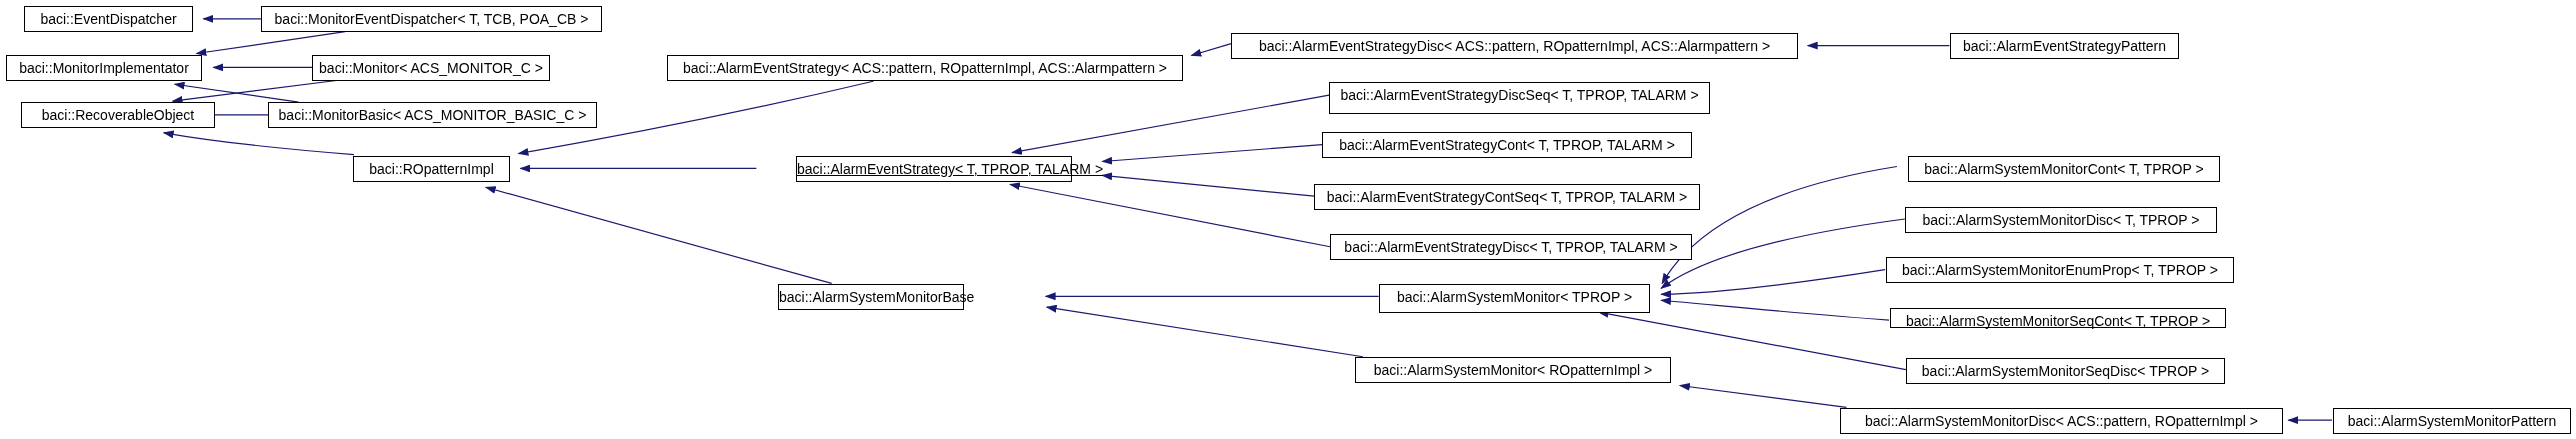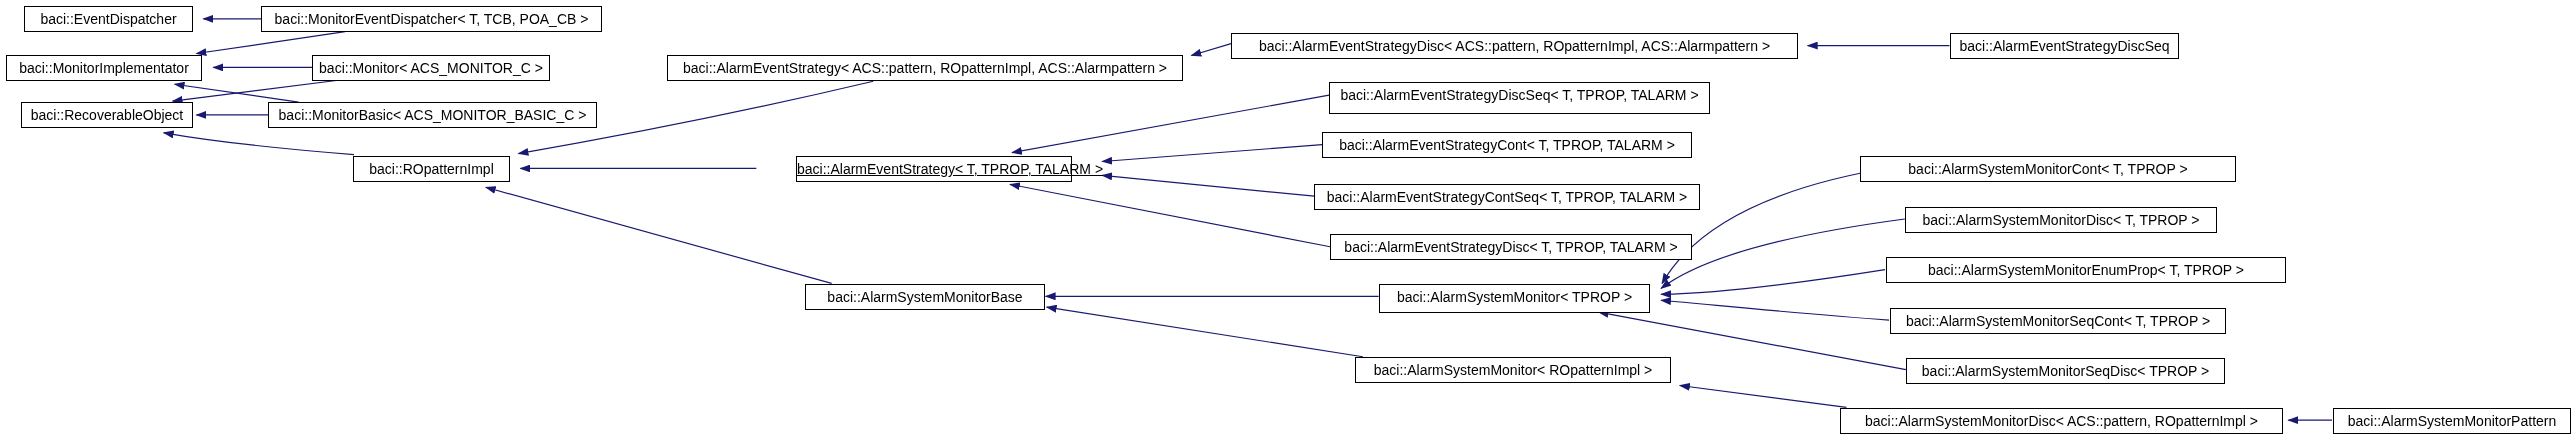--- a/index.html
+++ b/index.html
@@ -77,7 +77,7 @@
       <div class="class-node" style="left: 353px; top: 156px; width: 157px; height: 26px; line-height: 24px;">baci::ROpatternImpl</div>
       <div class="class-node" style="left: 667px; top: 55px; width: 516px; height: 26px; line-height: 24px;">baci::AlarmEventStrategy&lt; ACS::pattern, ROpatternImpl, ACS::Alarmpattern &gt;</div>
       <div class="class-node" style="left: 1231px; top: 33px; width: 567px; height: 26px; line-height: 24px;">baci::AlarmEventStrategyDisc&lt; ACS::pattern, ROpatternImpl, ACS::Alarmpattern &gt;</div>
-      <div class="class-node" style="left: 1950px; top: 33px; width: 229px; height: 26px; line-height: 24px;">baci::AlarmEventStrategyDiscSeq</div>
+      <div class="class-node" style="left: 1950px; top: 33px; width: 229px; height: 26px; line-height: 24px;">baci::AlarmEventStrategyPattern</div>
       <div class="class-node" style="left: 796px; top: 156px; width: 276px; height: 26px; line-height: 24px; text-decoration: underline;">baci::AlarmEventStrategy&lt; T, TPROP, TALARM &gt;</div>
       <div class="class-node" style="left: 1329px; top: 82px; width: 381px; height: 32px; line-height: 24px;">baci::AlarmEventStrategyDiscSeq&lt; T, TPROP, TALARM &gt;</div>
       <div class="class-node" style="left: 1322px; top: 132px; width: 370px; height: 26px; line-height: 24px;">baci::AlarmEventStrategyCont&lt; T, TPROP, TALARM &gt;</div>

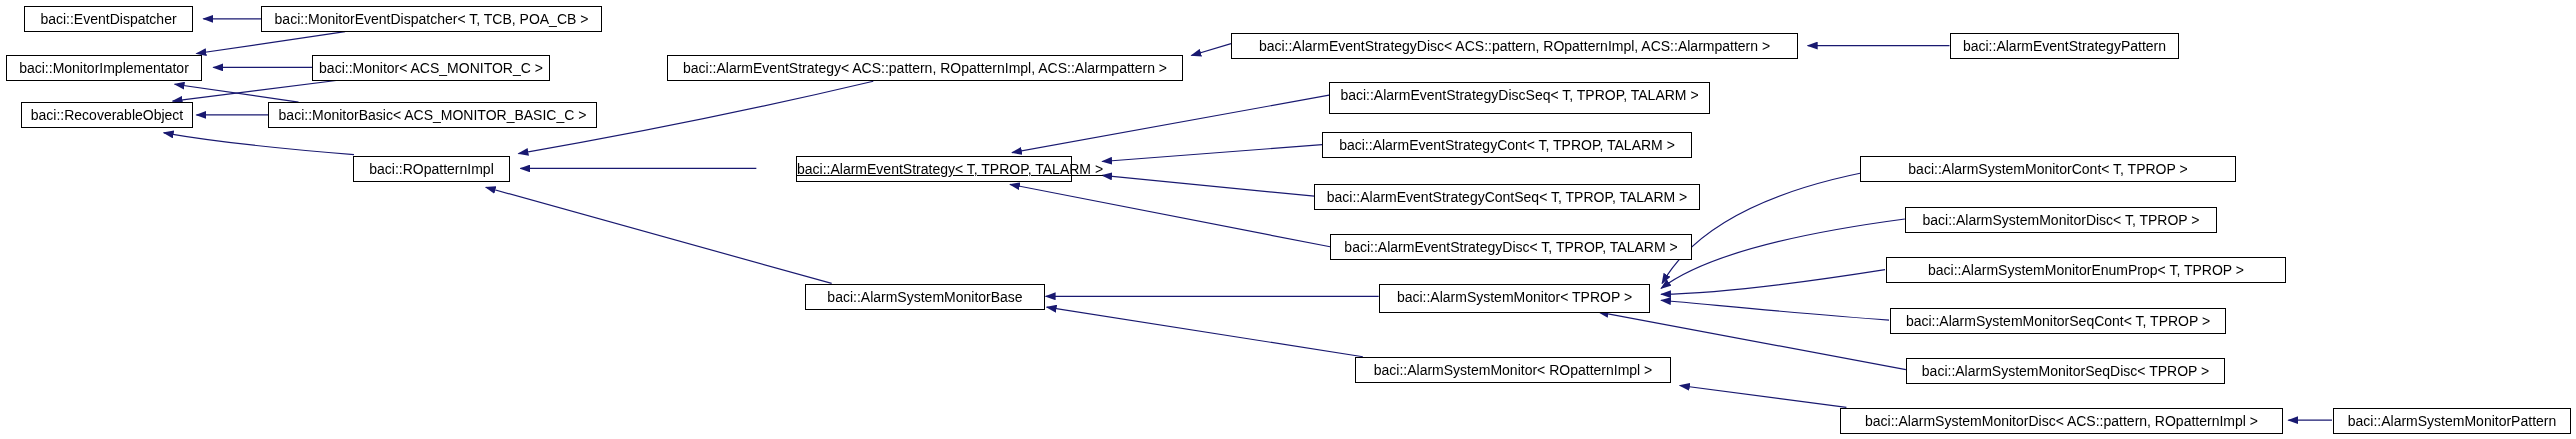--- a/index.html
+++ b/index.html
@@ -72,7 +72,7 @@
       <div class="class-node" style="left: 261px; top: 6px; width: 341px; height: 26px; line-height: 24px;">baci::MonitorEventDispatcher&lt; T, TCB, POA_CB &gt;</div>
       <div class="class-node" style="left: 6px; top: 55px; width: 196px; height: 26px; line-height: 24px;">baci::MonitorImplementator</div>
       <div class="class-node" style="left: 312px; top: 55px; width: 238px; height: 26px; line-height: 24px;">baci::Monitor&lt; ACS_MONITOR_C &gt;</div>
-      <div class="class-node" style="left: 21px; top: 102px; width: 172px; height: 26px; line-height: 24px; text-align: center;">baci::RecoverableObject</div>
+      <div class="class-node" style="left: 21px; top: 102px; width: 194px; height: 26px; line-height: 24px; text-align: center;">baci::RecoverableObject</div>
       <div class="class-node" style="left: 268px; top: 102px; width: 329px; height: 26px; line-height: 24px;">baci::MonitorBasic&lt; ACS_MONITOR_BASIC_C &gt;</div>
       <div class="class-node" style="left: 353px; top: 156px; width: 157px; height: 26px; line-height: 24px;">baci::ROpatternImpl</div>
       <div class="class-node" style="left: 667px; top: 55px; width: 516px; height: 26px; line-height: 24px;">baci::AlarmEventStrategy&lt; ACS::pattern, ROpatternImpl, ACS::Alarmpattern &gt;</div>

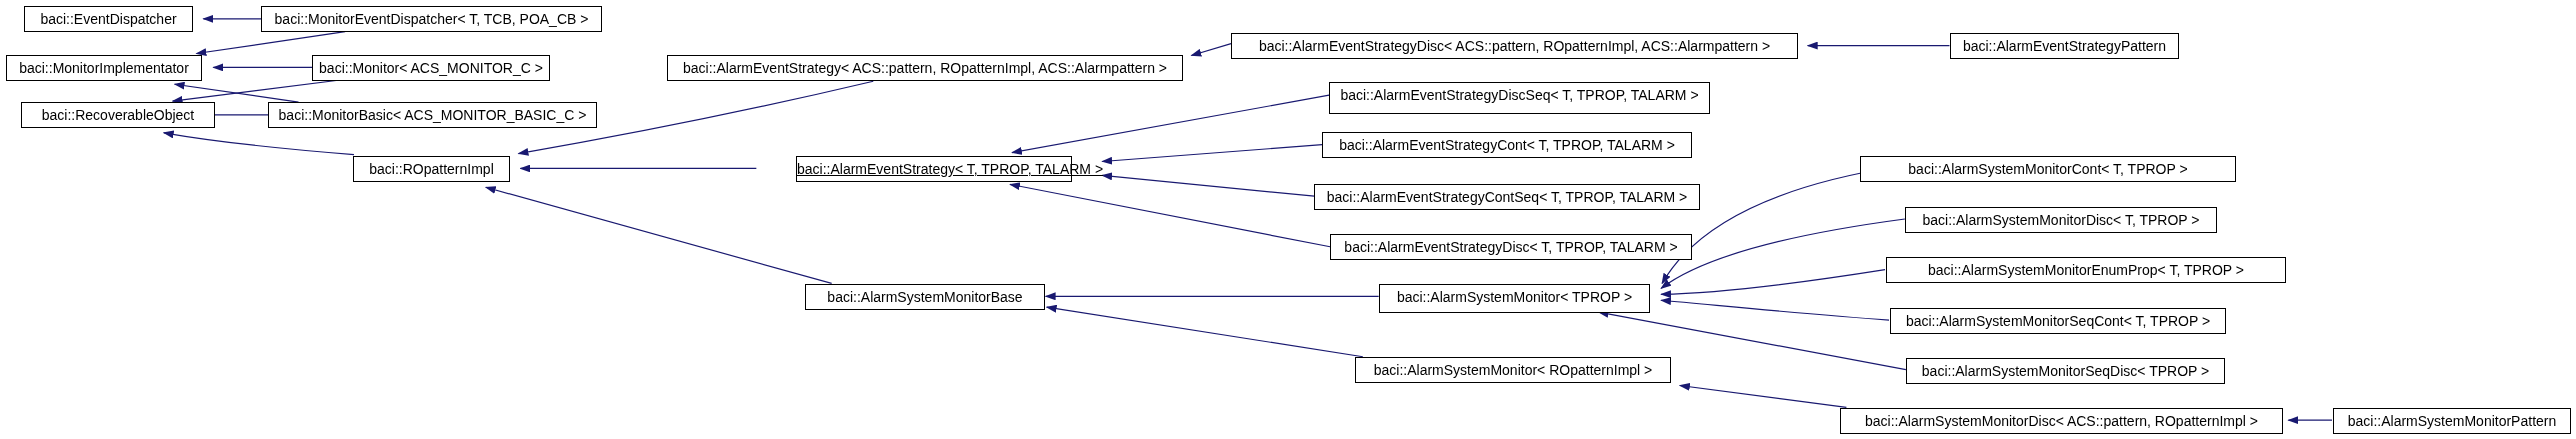--- a/index.html
+++ b/index.html
@@ -85,7 +85,7 @@
       <div class="class-node" style="left: 1330px; top: 234px; width: 362px; height: 26px; line-height: 24px;">baci::AlarmEventStrategyDisc&lt; T, TPROP, TALARM &gt;</div>
       <div class="class-node" style="left: 805px; top: 284px; width: 240px; height: 26px; line-height: 24px;">baci::AlarmSystemMonitorBase</div>
       <div class="class-node" style="left: 1379px; top: 284px; width: 271px; height: 29px; line-height: 24px;">baci::AlarmSystemMonitor&lt; TPROP &gt;</div>
-      <div class="class-node" style="left: 1860px; top: 156px; width: 376px; height: 26px; line-height: 24px;">baci::AlarmSystemMonitorCont&lt; T, TPROP &gt;</div>
+      <div class="class-node" style="left: 1908px; top: 156px; width: 312px; height: 26px; line-height: 24px;">baci::AlarmSystemMonitorCont&lt; T, TPROP &gt;</div>
       <div class="class-node" style="left: 1905px; top: 207px; width: 312px; height: 26px; line-height: 24px;">baci::AlarmSystemMonitorDisc&lt; T, TPROP &gt;</div>
       <div class="class-node" style="left: 1886px; top: 257px; width: 400px; height: 26px; line-height: 24px;">baci::AlarmSystemMonitorEnumProp&lt; T, TPROP &gt;</div>
       <div class="class-node" style="left: 1890px; top: 308px; width: 336px; height: 26px; line-height: 24px;">baci::AlarmSystemMonitorSeqCont&lt; T, TPROP &gt;</div>

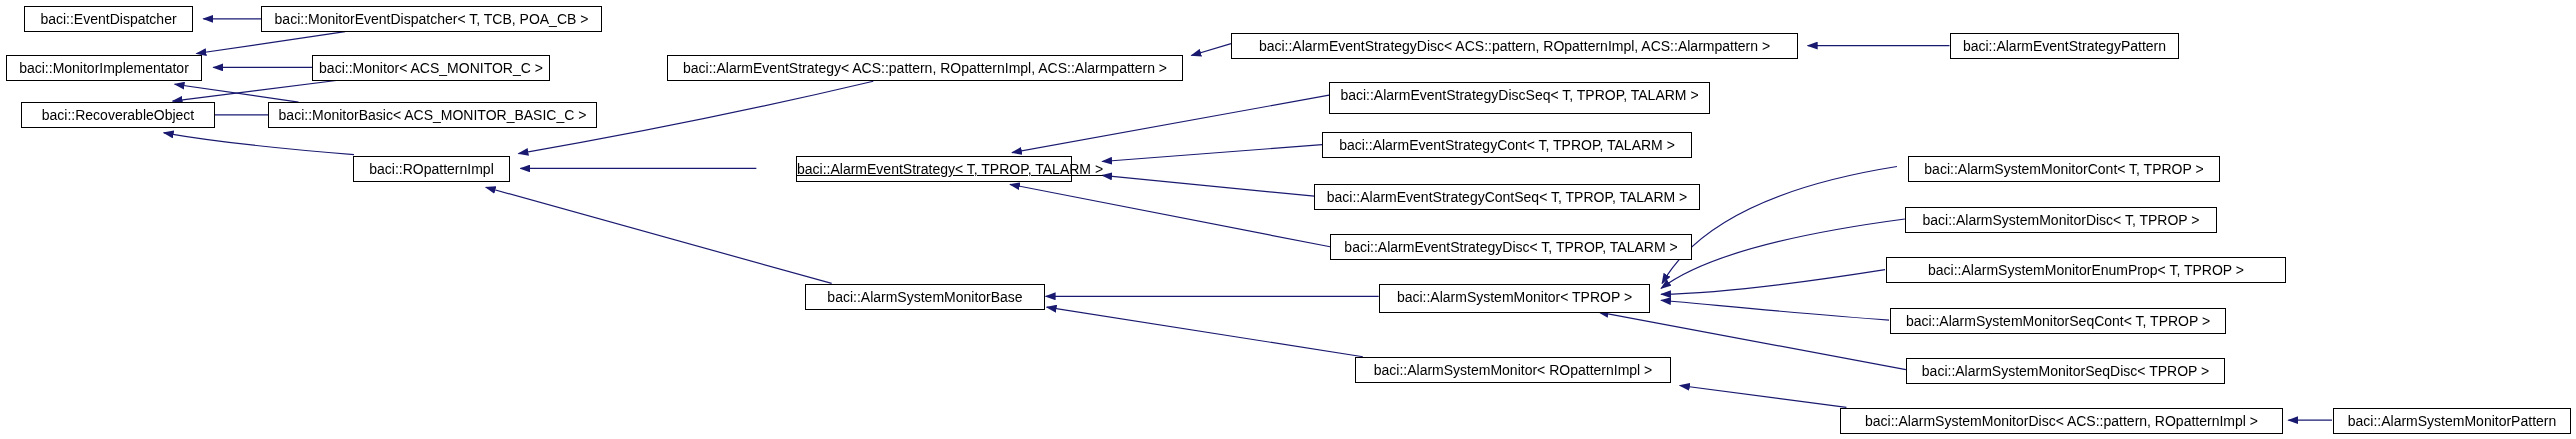--- a/index.html
+++ b/index.html
@@ -87,7 +87,7 @@
       <div class="class-node" style="left: 1379px; top: 284px; width: 271px; height: 29px; line-height: 24px;">baci::AlarmSystemMonitor&lt; TPROP &gt;</div>
       <div class="class-node" style="left: 1908px; top: 156px; width: 312px; height: 26px; line-height: 24px;">baci::AlarmSystemMonitorCont&lt; T, TPROP &gt;</div>
       <div class="class-node" style="left: 1905px; top: 207px; width: 312px; height: 26px; line-height: 24px;">baci::AlarmSystemMonitorDisc&lt; T, TPROP &gt;</div>
-      <div class="class-node" style="left: 1886px; top: 257px; width: 400px; height: 26px; line-height: 24px;">baci::AlarmSystemMonitorEnumProp&lt; T, TPROP &gt;</div>
+      <div class="class-node" style="left: 1886px; top: 257px; width: 348px; height: 26px; line-height: 24px;">baci::AlarmSystemMonitorEnumProp&lt; T, TPROP &gt;</div>
       <div class="class-node" style="left: 1890px; top: 308px; width: 336px; height: 26px; line-height: 24px;">baci::AlarmSystemMonitorSeqCont&lt; T, TPROP &gt;</div>
       <div class="class-node" style="left: 1906px; top: 358px; width: 319px; height: 26px; line-height: 24px;">baci::AlarmSystemMonitorSeqDisc&lt; TPROP &gt;</div>
       <div class="class-node" style="left: 1355px; top: 357px; width: 316px; height: 26px; line-height: 24px;">baci::AlarmSystemMonitor&lt; ROpatternImpl &gt;</div>

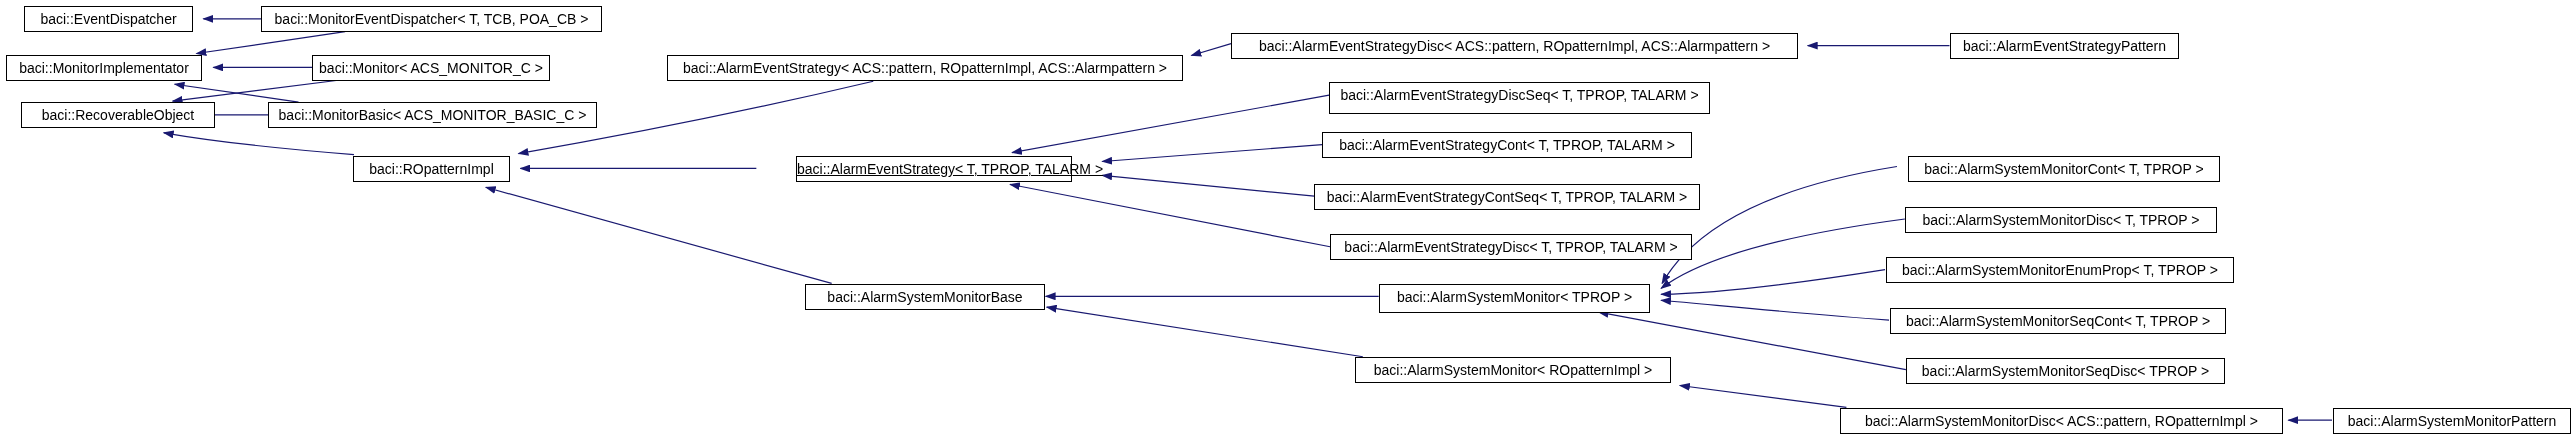--- a/index.html
+++ b/index.html
@@ -83,7 +83,7 @@
       <div class="class-node" style="left: 1322px; top: 132px; width: 370px; height: 26px; line-height: 24px;">baci::AlarmEventStrategyCont&lt; T, TPROP, TALARM &gt;</div>
       <div class="class-node" style="left: 1314px; top: 184px; width: 386px; height: 26px; line-height: 24px;">baci::AlarmEventStrategyContSeq&lt; T, TPROP, TALARM &gt;</div>
       <div class="class-node" style="left: 1330px; top: 234px; width: 362px; height: 26px; line-height: 24px;">baci::AlarmEventStrategyDisc&lt; T, TPROP, TALARM &gt;</div>
-      <div class="class-node" style="left: 805px; top: 284px; width: 240px; height: 26px; line-height: 24px;">baci::AlarmSystemMonitorBase</div>
+      <div class="class-node" style="left: 778px; top: 284px; width: 186px; height: 26px; line-height: 24px;">baci::AlarmSystemMonitorBase</div>
       <div class="class-node" style="left: 1379px; top: 284px; width: 271px; height: 29px; line-height: 24px;">baci::AlarmSystemMonitor&lt; TPROP &gt;</div>
       <div class="class-node" style="left: 1908px; top: 156px; width: 312px; height: 26px; line-height: 24px;">baci::AlarmSystemMonitorCont&lt; T, TPROP &gt;</div>
       <div class="class-node" style="left: 1905px; top: 207px; width: 312px; height: 26px; line-height: 24px;">baci::AlarmSystemMonitorDisc&lt; T, TPROP &gt;</div>

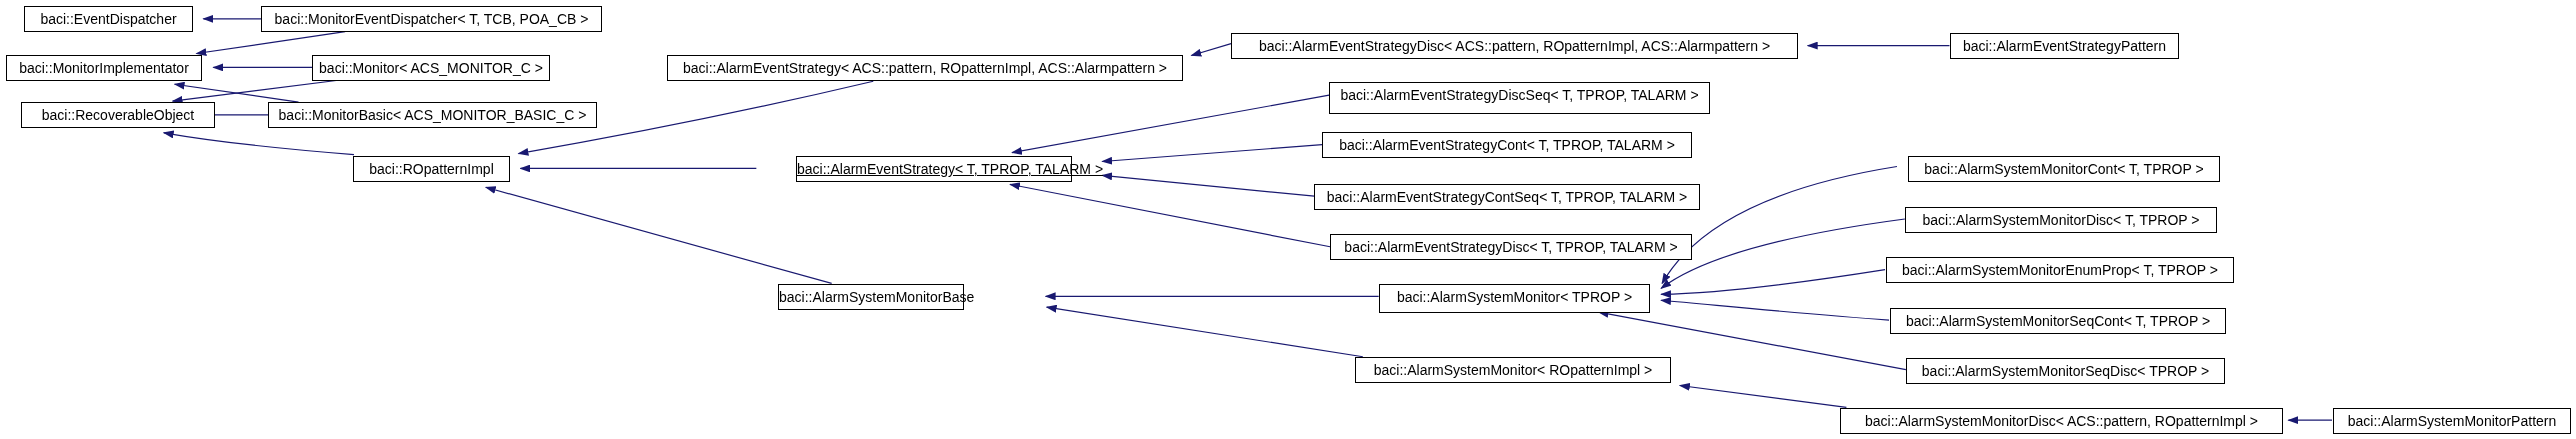--- a/index.html
+++ b/index.html
@@ -88,7 +88,7 @@
       <div class="class-node" style="left: 1908px; top: 156px; width: 312px; height: 26px; line-height: 24px;">baci::AlarmSystemMonitorCont&lt; T, TPROP &gt;</div>
       <div class="class-node" style="left: 1905px; top: 207px; width: 312px; height: 26px; line-height: 24px;">baci::AlarmSystemMonitorDisc&lt; T, TPROP &gt;</div>
       <div class="class-node" style="left: 1886px; top: 257px; width: 348px; height: 26px; line-height: 24px;">baci::AlarmSystemMonitorEnumProp&lt; T, TPROP &gt;</div>
-      <div class="class-node" style="left: 1890px; top: 308px; width: 336px; height: 26px; line-height: 24px;">baci::AlarmSystemMonitorSeqCont&lt; T, TPROP &gt;</div>
+      <div class="class-node" style="left: 1890px; top: 308px; width: 336px; height: 20px; line-height: 24px;">baci::AlarmSystemMonitorSeqCont&lt; T, TPROP &gt;</div>
       <div class="class-node" style="left: 1906px; top: 358px; width: 319px; height: 26px; line-height: 24px;">baci::AlarmSystemMonitorSeqDisc&lt; TPROP &gt;</div>
       <div class="class-node" style="left: 1355px; top: 357px; width: 316px; height: 26px; line-height: 24px;">baci::AlarmSystemMonitor&lt; ROpatternImpl &gt;</div>
       <div class="class-node" style="left: 1840px; top: 408px; width: 443px; height: 26px; line-height: 24px;">baci::AlarmSystemMonitorDisc&lt; ACS::pattern, ROpatternImpl &gt;</div>

